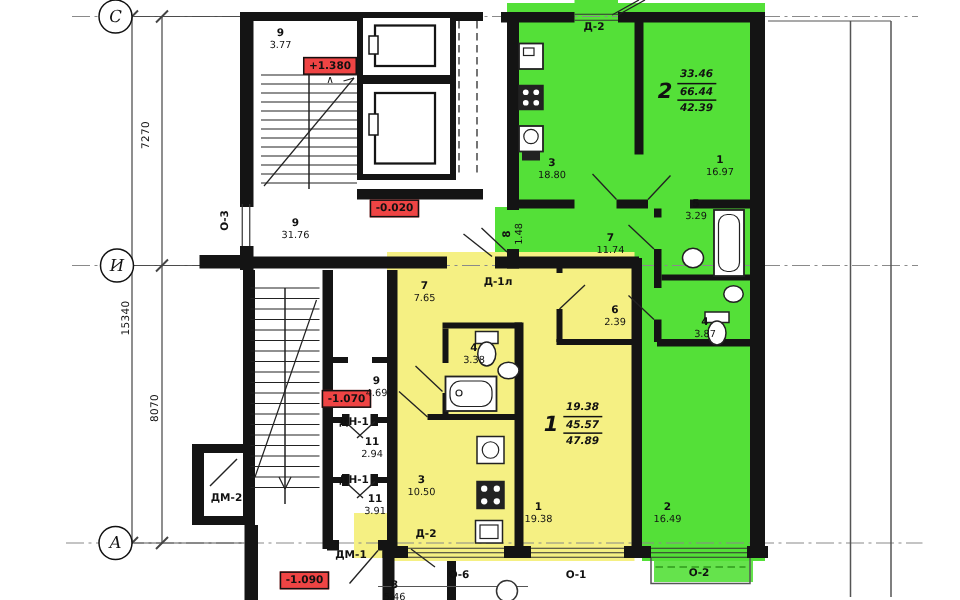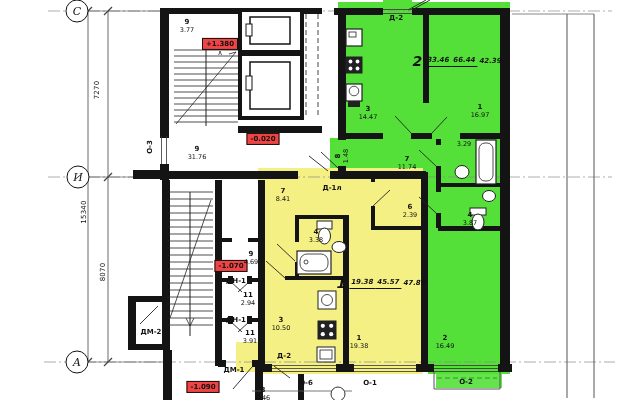--- a/index.html
+++ b/index.html
@@ -22,7 +22,7 @@
   .dim-text{position:absolute;transform:translate(-50%,-50%) rotate(-90deg);font-size:7px;letter-spacing:.2px;white-space:nowrap;}
   .apt-label{position:absolute;transform:translate(-50%,-50%);display:flex;align-items:center;gap:3px;font-style:italic;}
   .apt-num{font-size:14px;font-weight:600;}
-  .apt-stack{display:flex;flex-direction:row;font-size:7px;font-weight:600;text-align:center;align-items:flex-end;}
+  .apt-stack{display:flex;flex-direction:column;font-size:7px;font-weight:600;text-align:center;}
   .apt-stack span{padding:0 2px;line-height:1.5;}
   .apt-stack span.u{border-bottom:.8px solid #111;}
 </style>

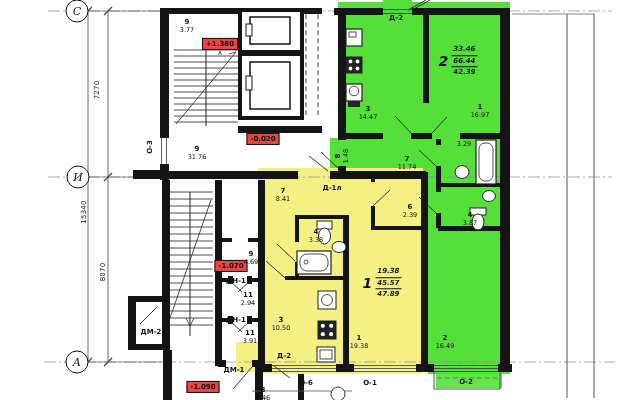--- a/index.html
+++ b/index.html
@@ -390,7 +390,7 @@
       </div>
       <div class="room-label" style="left: 368px; top: 113px;">
         <div class="rn">3</div>
-        <div class="ra">14.47</div>
+        <div class="ra">18.80</div>
       </div>
       <div class="room-label" style="left: 480px; top: 111px;">
         <div class="rn">1</div>

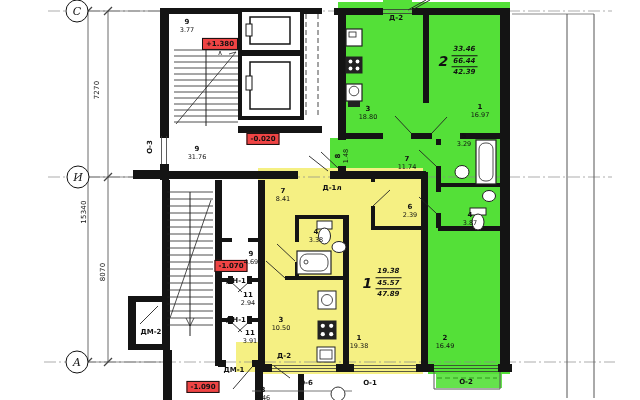--- a/index.html
+++ b/index.html
@@ -370,7 +370,7 @@
       </div>
       <div class="room-label" style="left: 283px; top: 195px;">
         <div class="rn">7</div>
-        <div class="ra">8.41</div>
+        <div class="ra">7.65</div>
       </div>
       <div class="room-label" style="left: 316px; top: 236px;">
         <div class="rn">4</div>

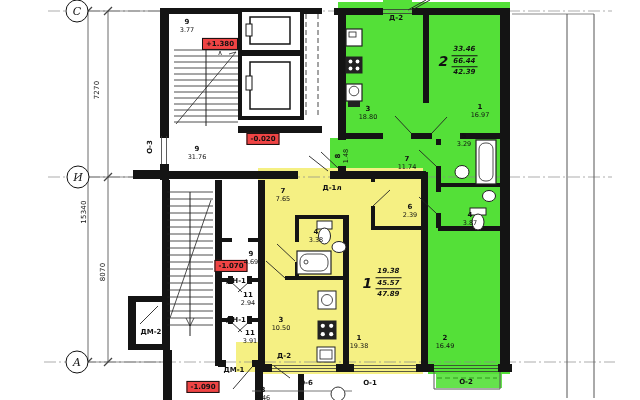--- a/index.html
+++ b/index.html
@@ -342,7 +342,7 @@
       <div class="door-label" style="left: 236px; top: 320px;">ДН-1</div>
       <div class="win-label rot" style="left: 150px; top: 147px;">О-3</div>
       <div class="win-label" style="left: 306px; top: 383px;">О-6</div>
-      <div class="win-label" style="left: 370px; top: 383px;">О-1</div>
+      <div class="win-label" style="left: 384px; top: 383px;">О-1</div>
       <div class="win-label" style="left: 466px; top: 382px;">О-2</div>
       <div class="room-label" style="left: 187px; top: 26px;">
         <div class="rn">9</div>

